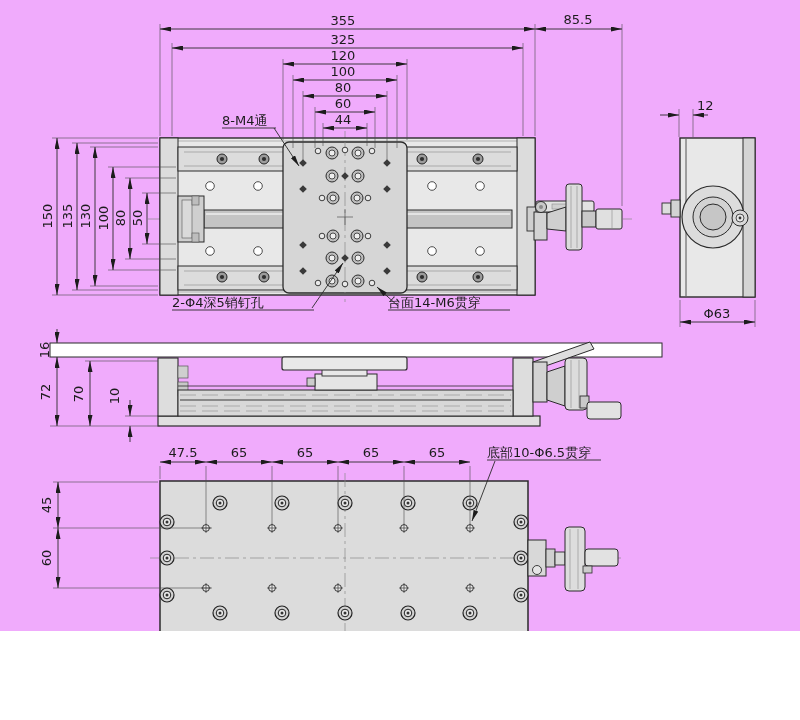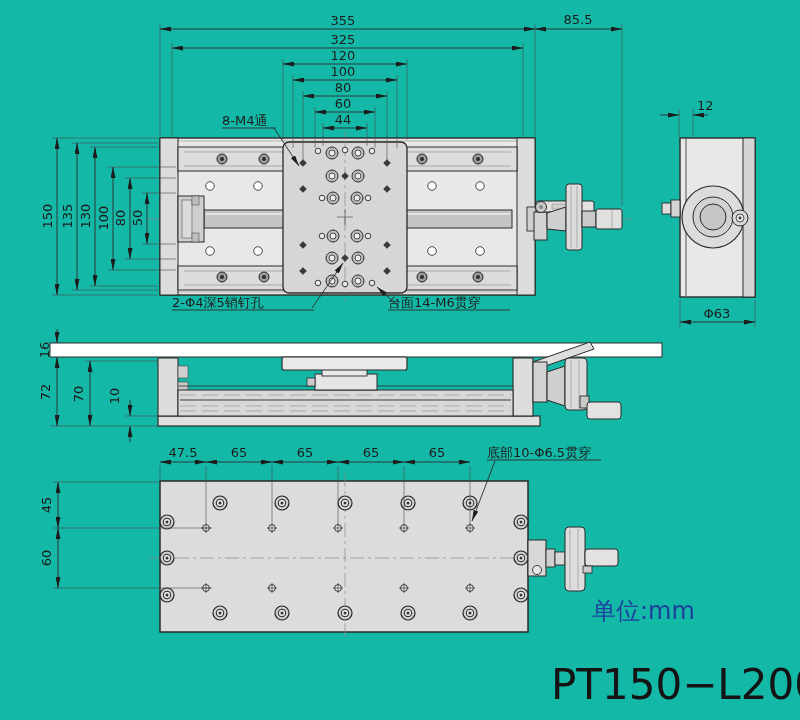--- a/index.html
+++ b/index.html
@@ -3,7 +3,7 @@
 <meta charset="utf-8">
 <style>
   html,body{margin:0;padding:0;background:#fff;}
-  #stage{position:relative;width:800px;height:720px;background:#14b8a6;overflow:hidden;
+  #stage{position:relative;width:800px;height:631px;background:#f0abfc;overflow:hidden;
          font-family:"DejaVu Sans","Liberation Sans",sans-serif;}
   svg{position:absolute;left:0;top:0;}
   svg text{font-family:"DejaVu Sans","Liberation Sans",sans-serif;font-size:13px;fill:#1c1c1c;}

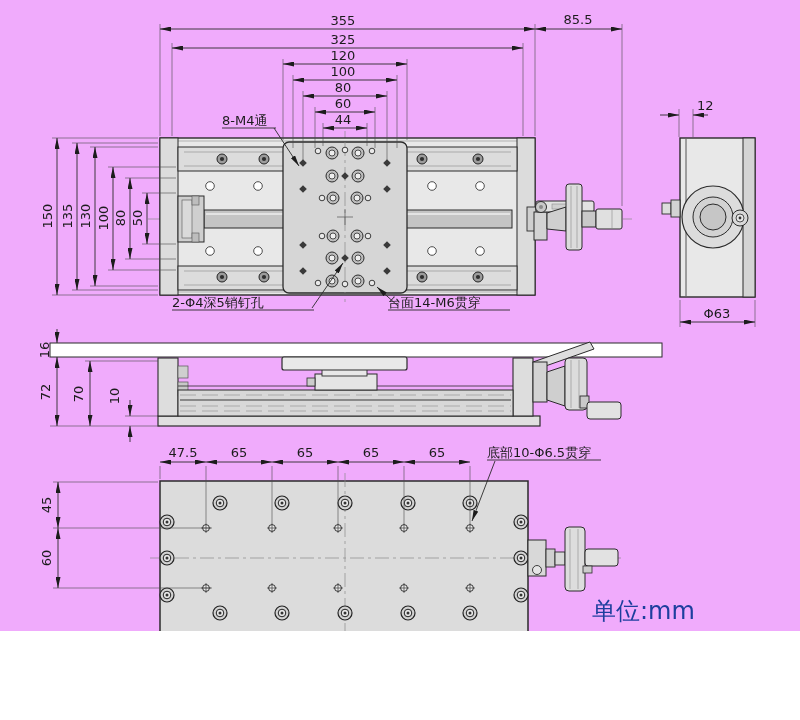--- a/index.html
+++ b/index.html
@@ -391,7 +391,6 @@
   </g>
 </svg>
 
-<div id="units-label">单位:mm</div>
 <div id="model-label">PT150−L200</div>
 </div>
 

